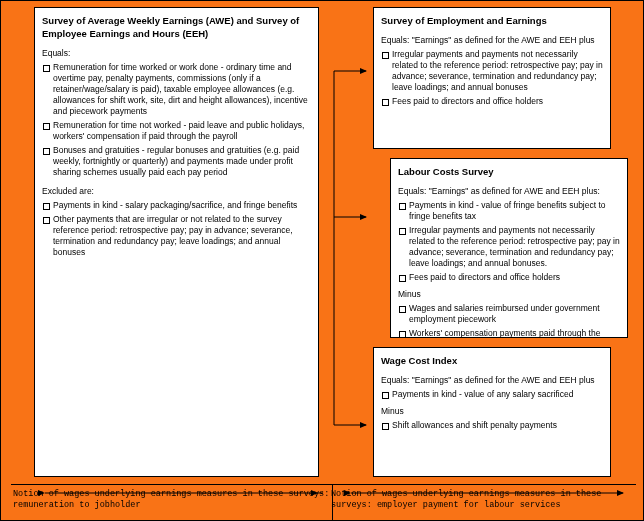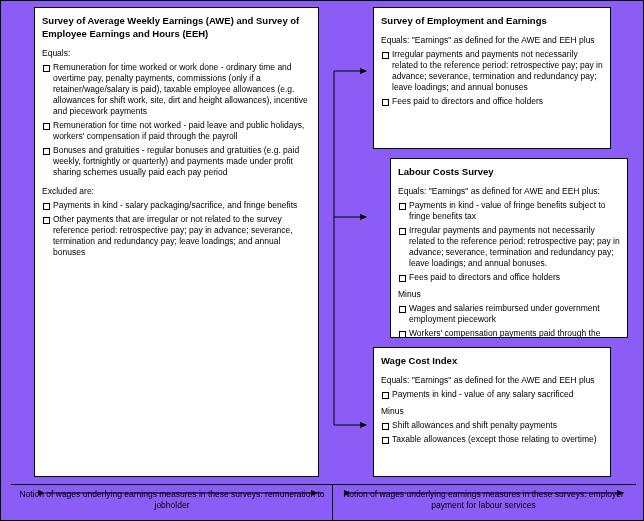--- a/index.html
+++ b/index.html
@@ -20,7 +20,7 @@
     height: 521px;
     box-sizing: border-box;
     border: 1px solid #000000;
-    background: #8b5cf6;
+    background: #f97316;
   }
   .box {
     position: absolute;

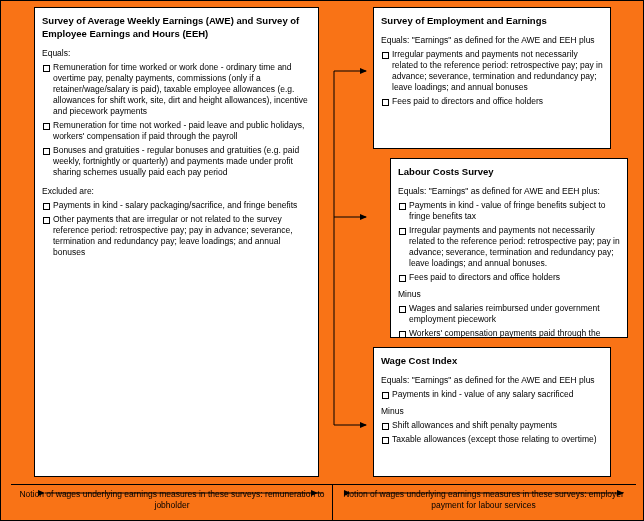--- a/index.html
+++ b/index.html
@@ -214,7 +214,6 @@
     <div class="lead tight">Minus</div>
     <ul class="bullets">
       <li>Shift allowances and shift penalty payments</li>
-      <li>Taxable allowances (except those relating to overtime)</li>
     </ul>
   </div>
 

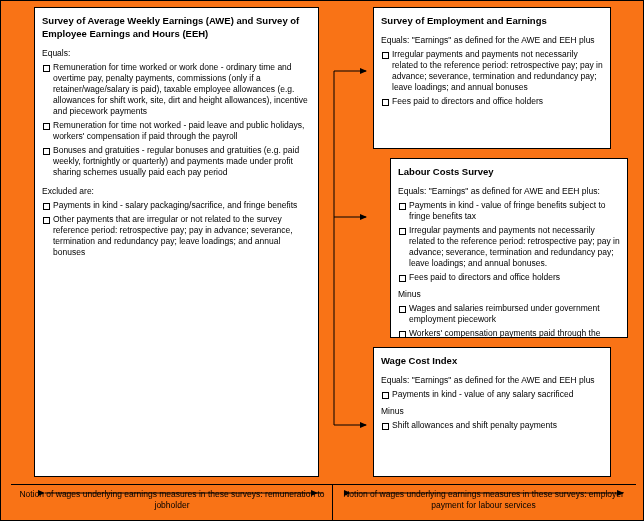--- a/index.html
+++ b/index.html
@@ -98,7 +98,7 @@
     position: absolute;
     font-size: 8.5px;
     line-height: 11px;
-    text-align: center;
+    font-family: Liberation Mono, monospace;
   }
   #left-footer {
     left: 12px;

